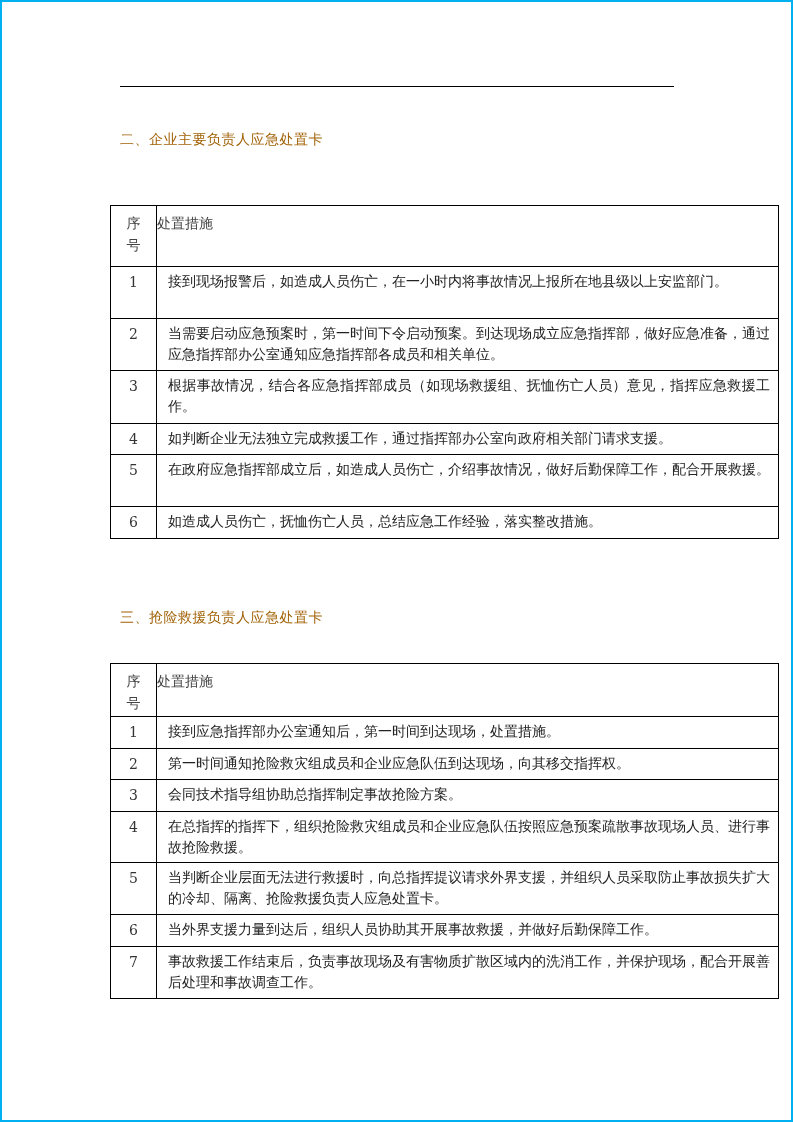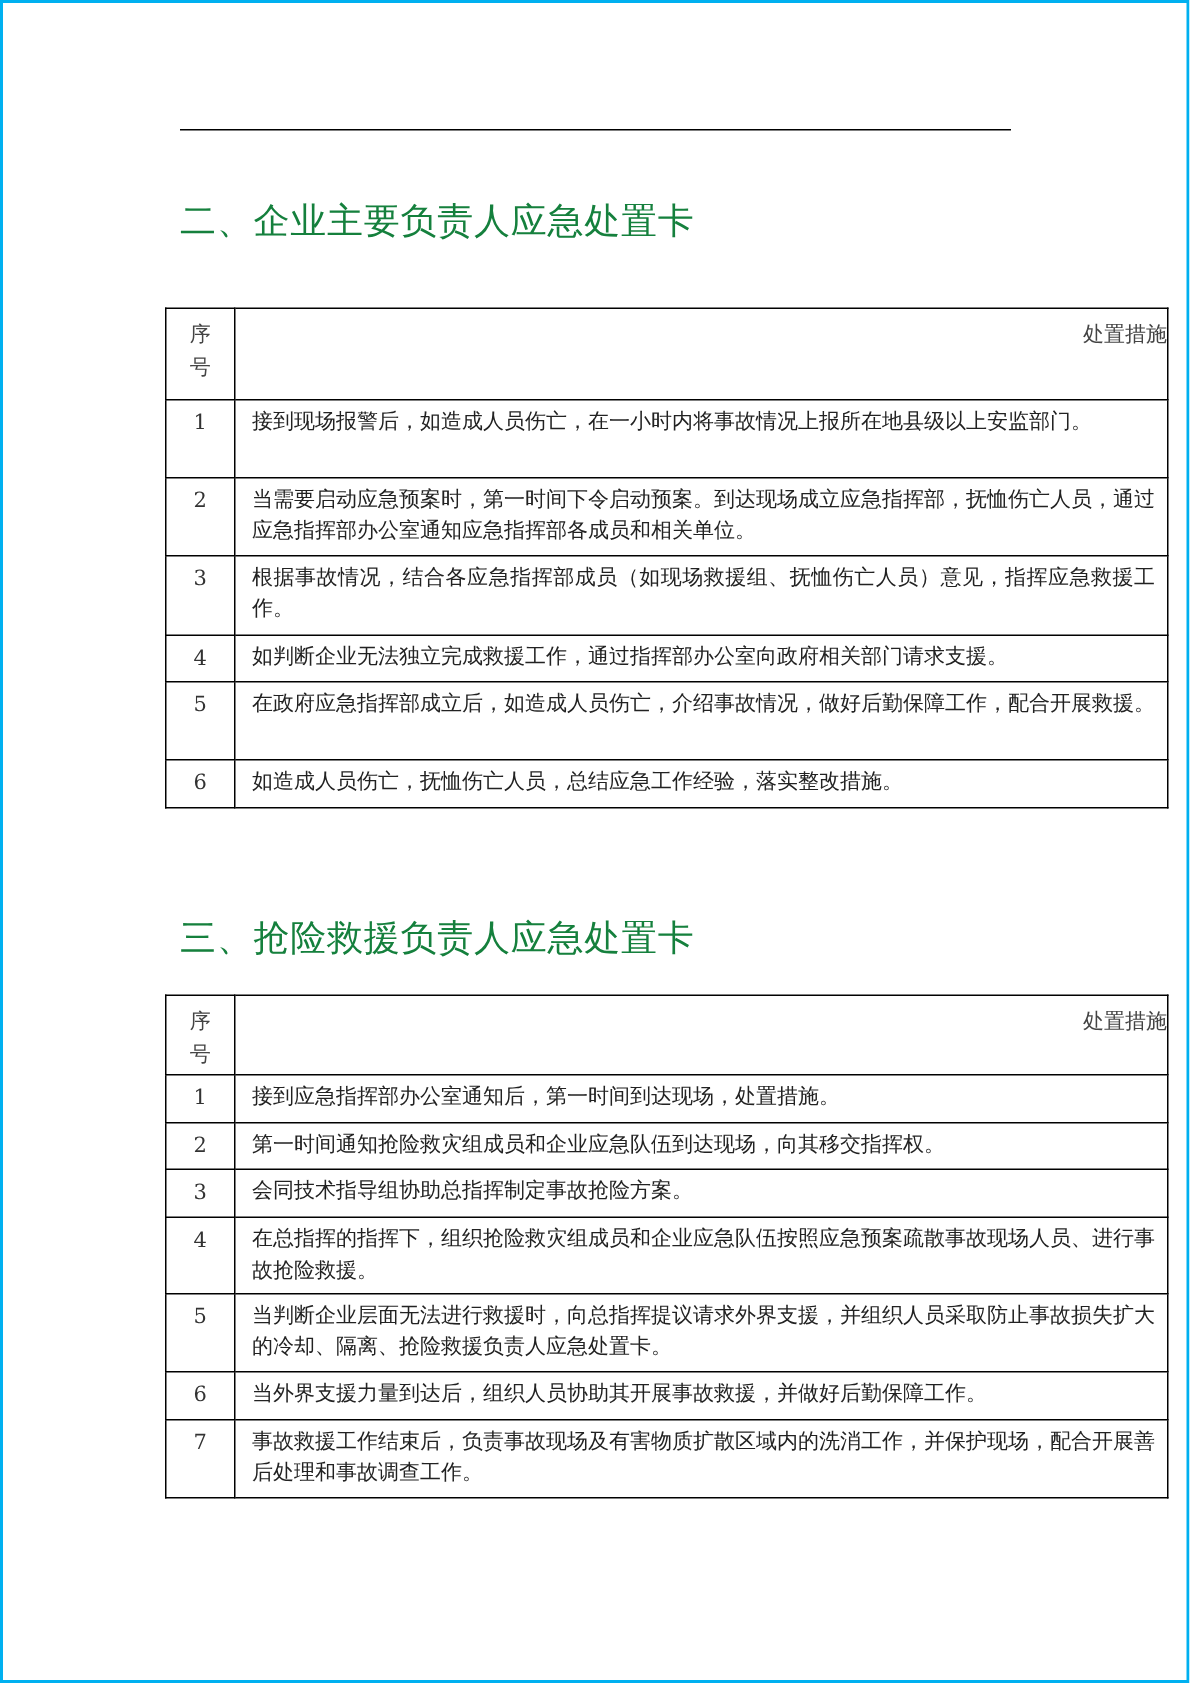--- a/index.html
+++ b/index.html
@@ -17,7 +17,7 @@
     border-top: 1px solid #000;
   }
   .section-title {
-    position: absolute; left: 120px; font-size: 24px; color: #15803d;
+    position: absolute; left: 120px; font-size: 14px; color: #a16207;
     letter-spacing: 0.5px; white-space: nowrap;
   }
   table.card {

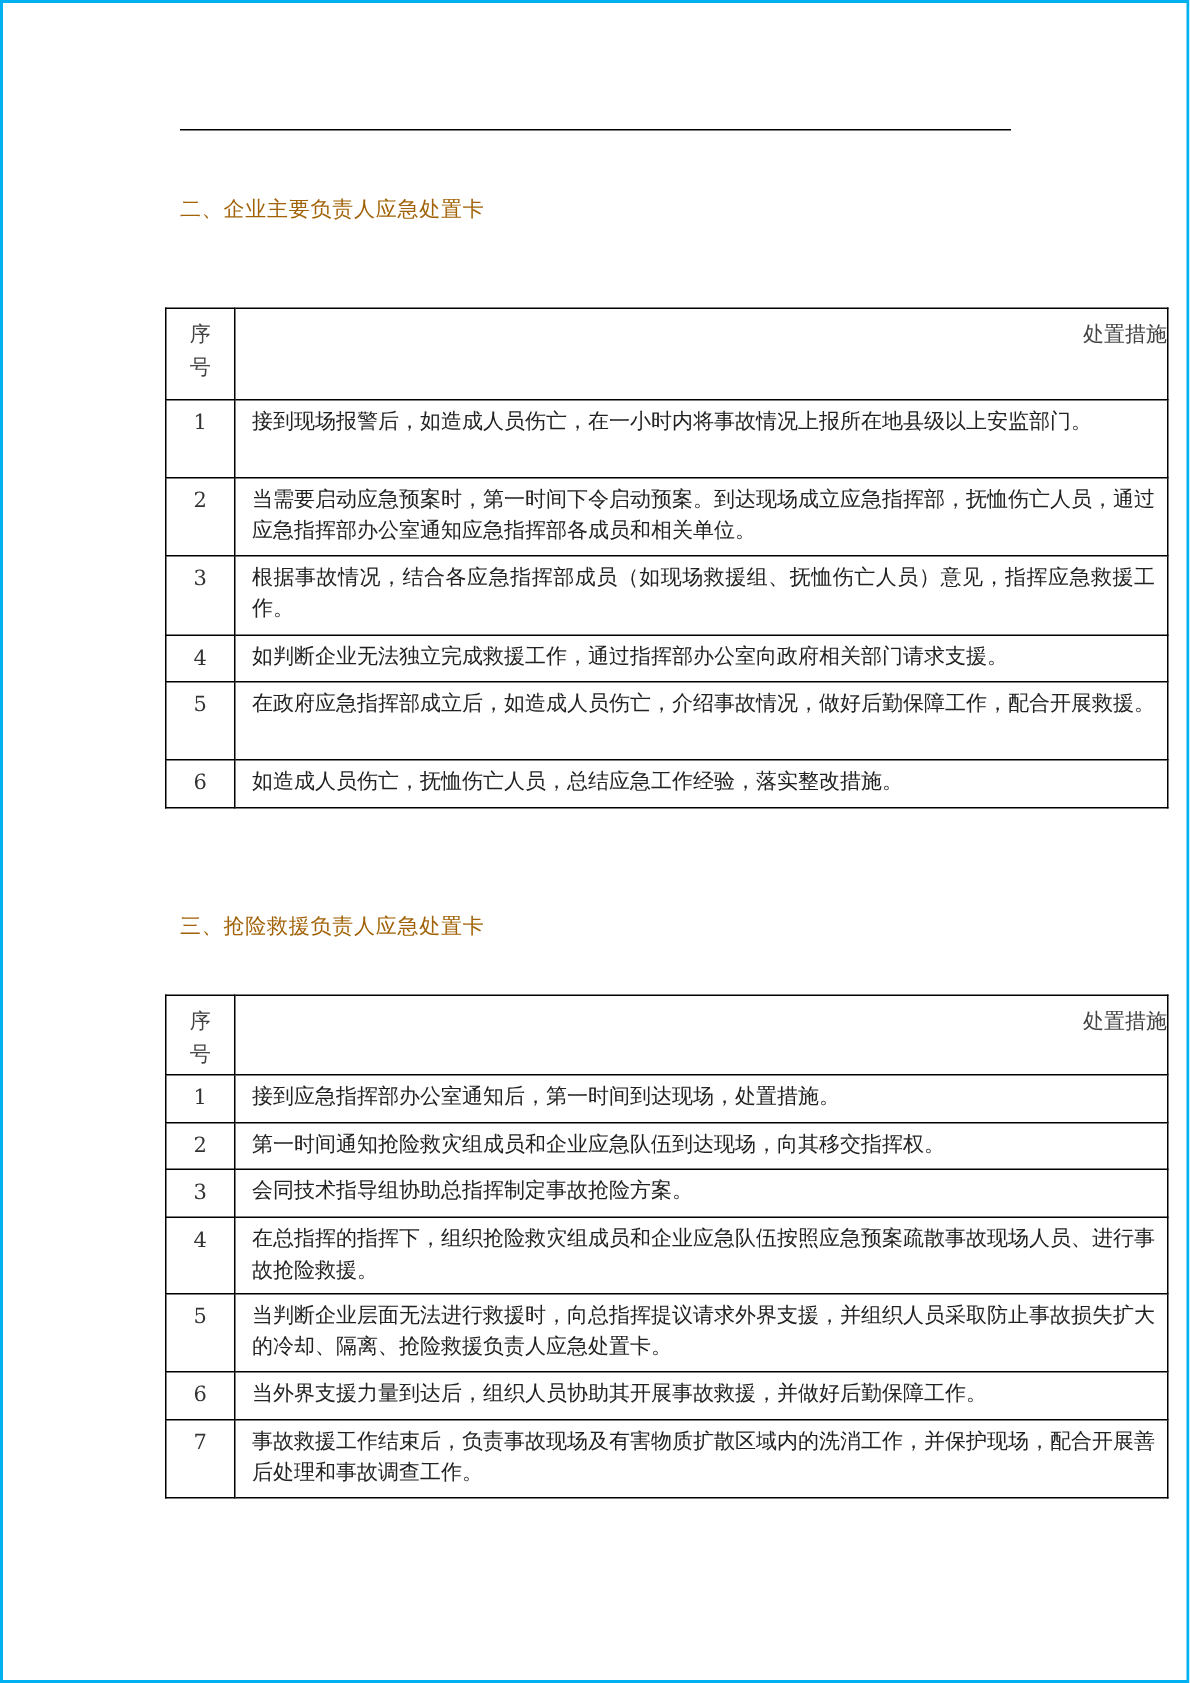--- a/index.html
+++ b/index.html
@@ -35,7 +35,7 @@
     text-align: center; line-height: 22px; padding-top: 6px !important;
     color: #444;
   }
-  .hdr-text { text-align: right; line-height: 22px; padding-top: 6px !important; color: #444; }
+  .hdr-text { text-align: left; line-height: 22px; padding-top: 6px !important; color: #444; }
   .num { text-align: center; line-height: 22px; padding-top: 4px !important; color: #333; }
   .txt { line-height: 21px; padding: 4px 8px 4px 11px !important; text-align: justify; margin-top: 44px; }
 </style>

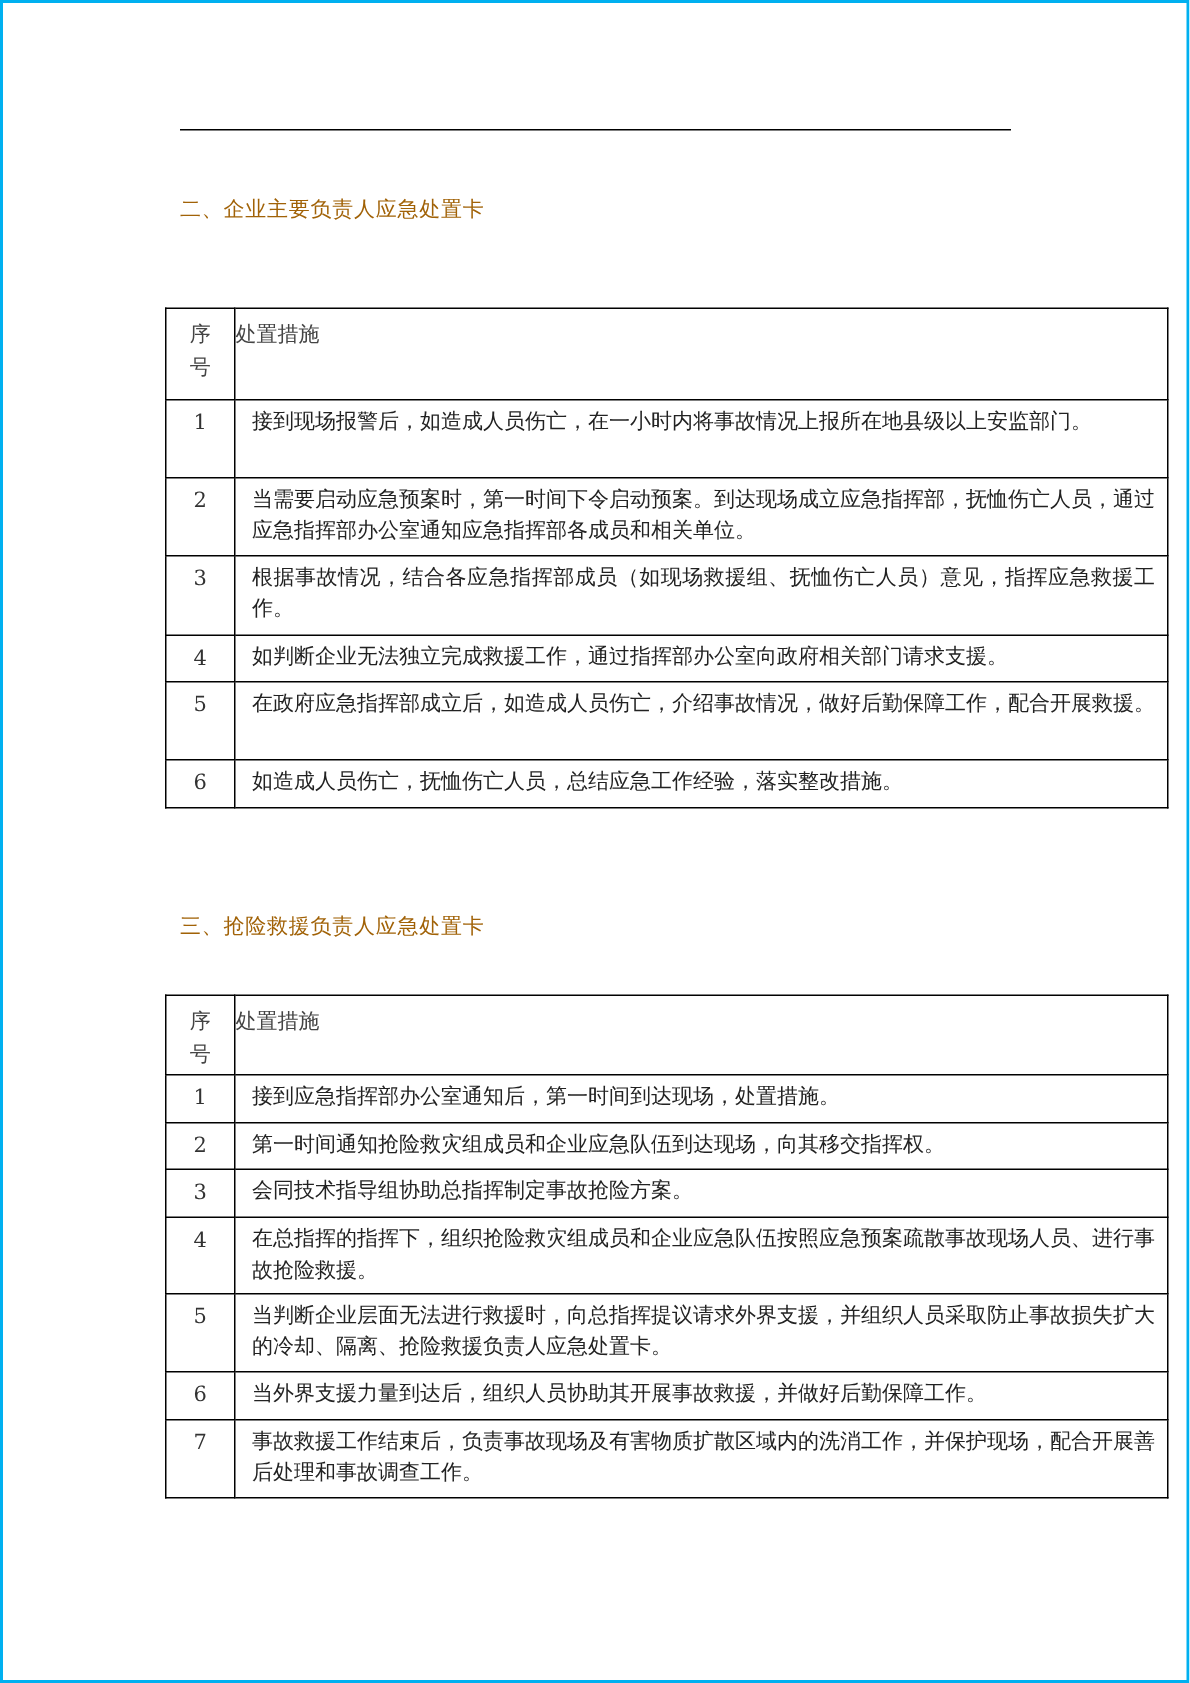--- a/index.html
+++ b/index.html
@@ -66,7 +66,7 @@
   </tr>
   <tr style="height:52px;">
     <td class="num">2</td>
-    <td class="txt">当需要启动应急预案时，第一时间下令启动预案。到达现场成立应急指挥部，抚恤伤亡人员，通过应急指挥部办公室通知应急指挥部各成员和相关单位。</td>
+    <td class="txt">当需要启动应急预案时，第一时间下令启动预案。到达现场成立应急指挥部，做好应急准备，通过应急指挥部办公室通知应急指挥部各成员和相关单位。</td>
   </tr>
   <tr style="height:53px;">
     <td class="num">3</td>

